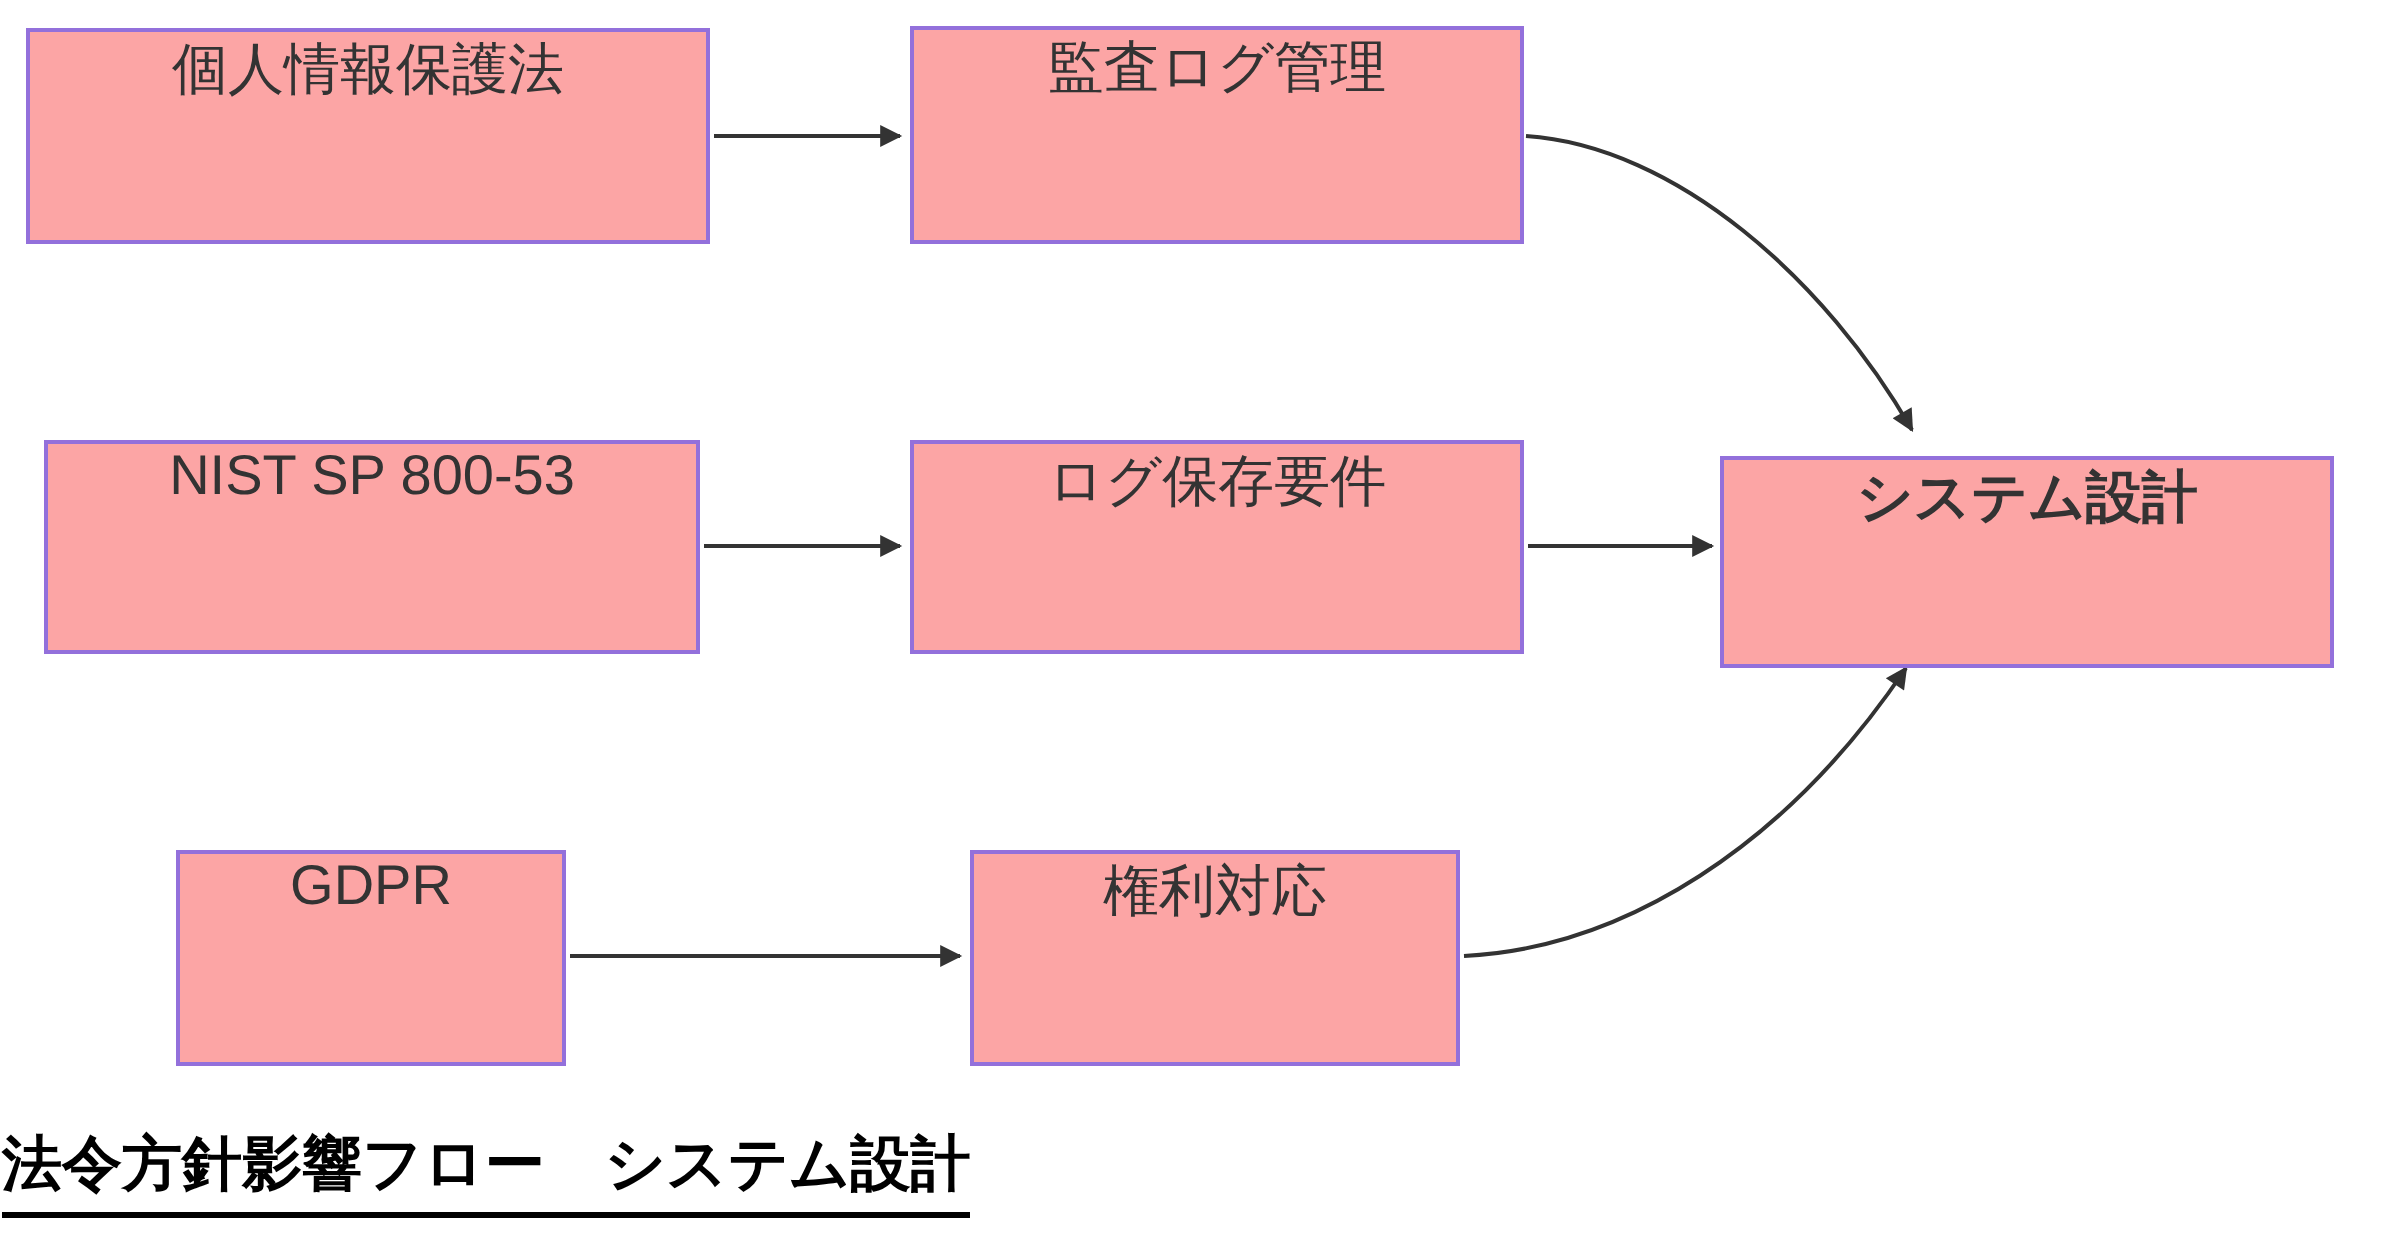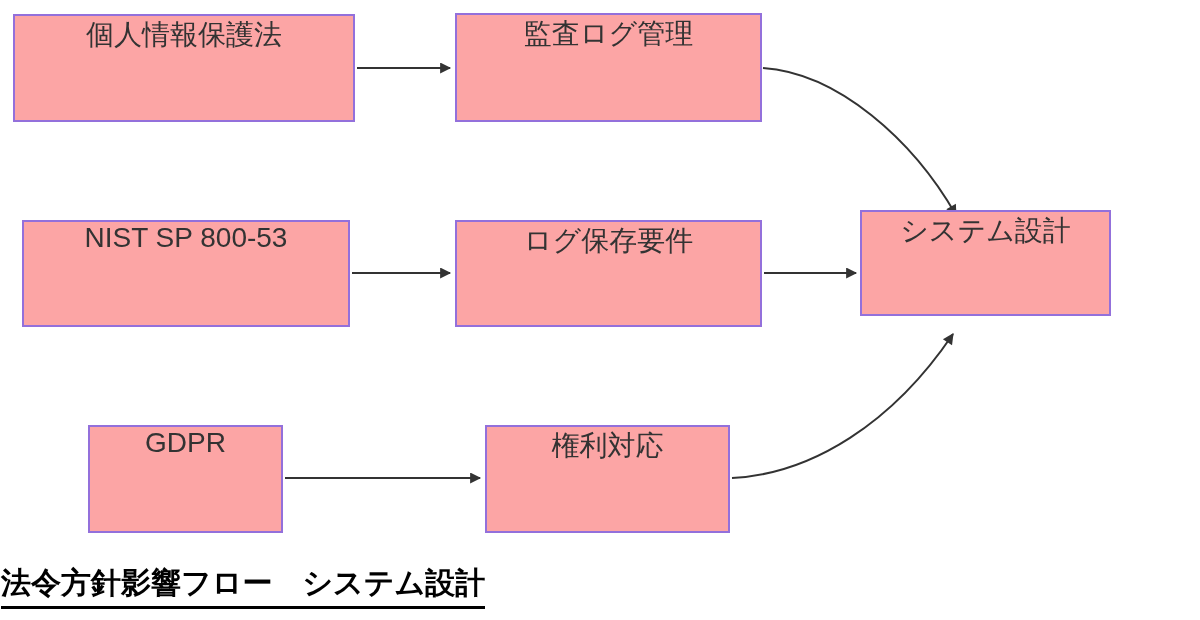--- a/index.html
+++ b/index.html
@@ -40,7 +40,7 @@
   .n2 { left: 455px; top: 13px;  width: 307px; height: 109px; }
   .n3 { left: 22px;  top: 220px; width: 328px; height: 107px; }
   .n4 { left: 455px; top: 220px; width: 307px; height: 107px; }
-  .n5 { left: 860px; top: 210px; width: 251px; height: 106px; }
+  .n5 { left: 860px; top: 228px; width: 307px; height: 106px; font-weight: bold; }
   .n6 { left: 88px;  top: 425px; width: 195px; height: 108px; }
   .n7 { left: 485px; top: 425px; width: 245px; height: 108px; }
   .caption {

